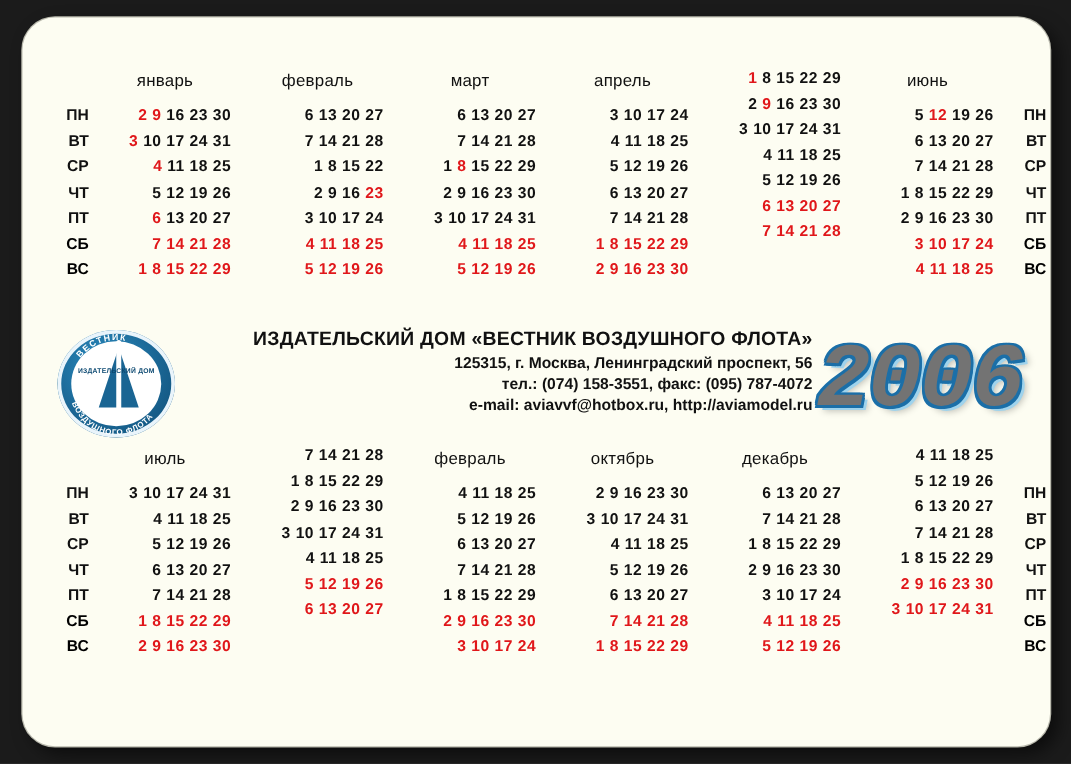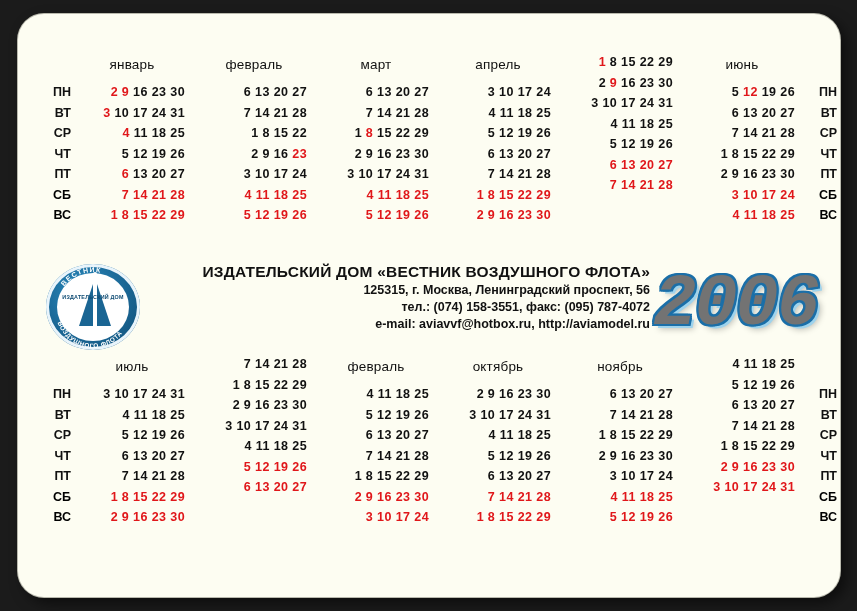--- a/index.html
+++ b/index.html
@@ -355,7 +355,7 @@
           <div class="row wknd"><span>1</span> <span>8</span> <span>15</span> <span>22</span> <span>29</span></div>
         </div>
         <div class="month">
-          <div class="mname">ноябрь</div>
+          <div class="mname">декабрь</div>
           <div class="row"><span>6</span> <span>13</span> <span>20</span> <span>27</span></div>
           <div class="row"><span>7</span> <span>14</span> <span>21</span> <span>28</span></div>
           <div class="row"><span>1</span> <span>8</span> <span>15</span> <span>22</span> <span>29</span></div>

